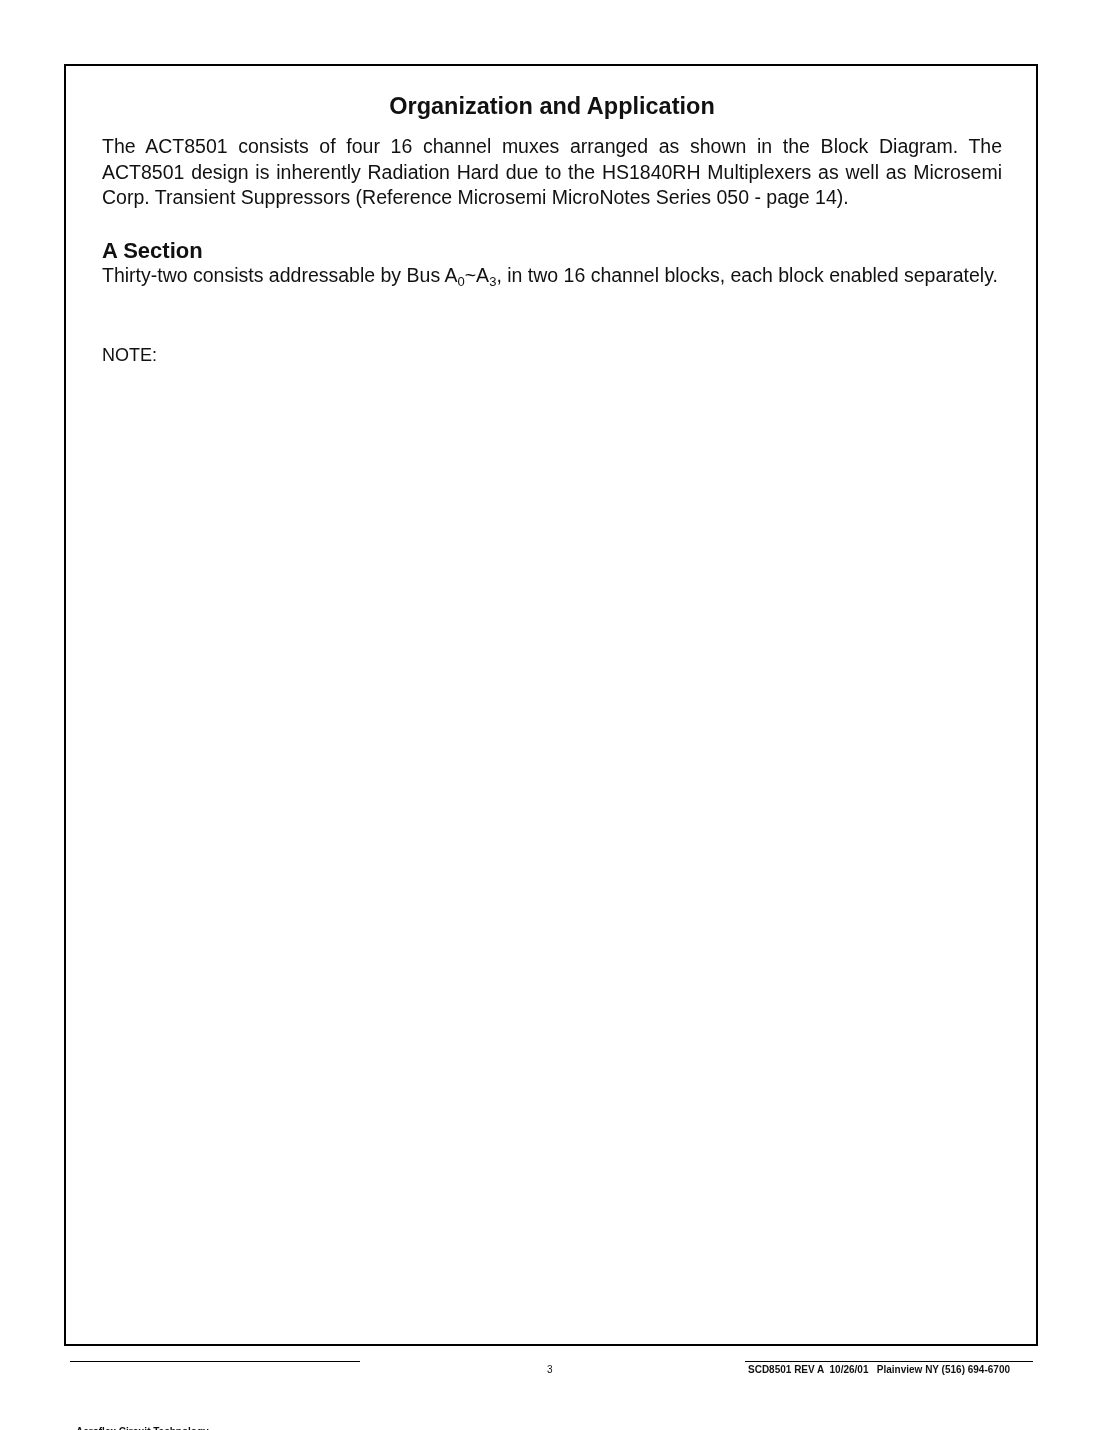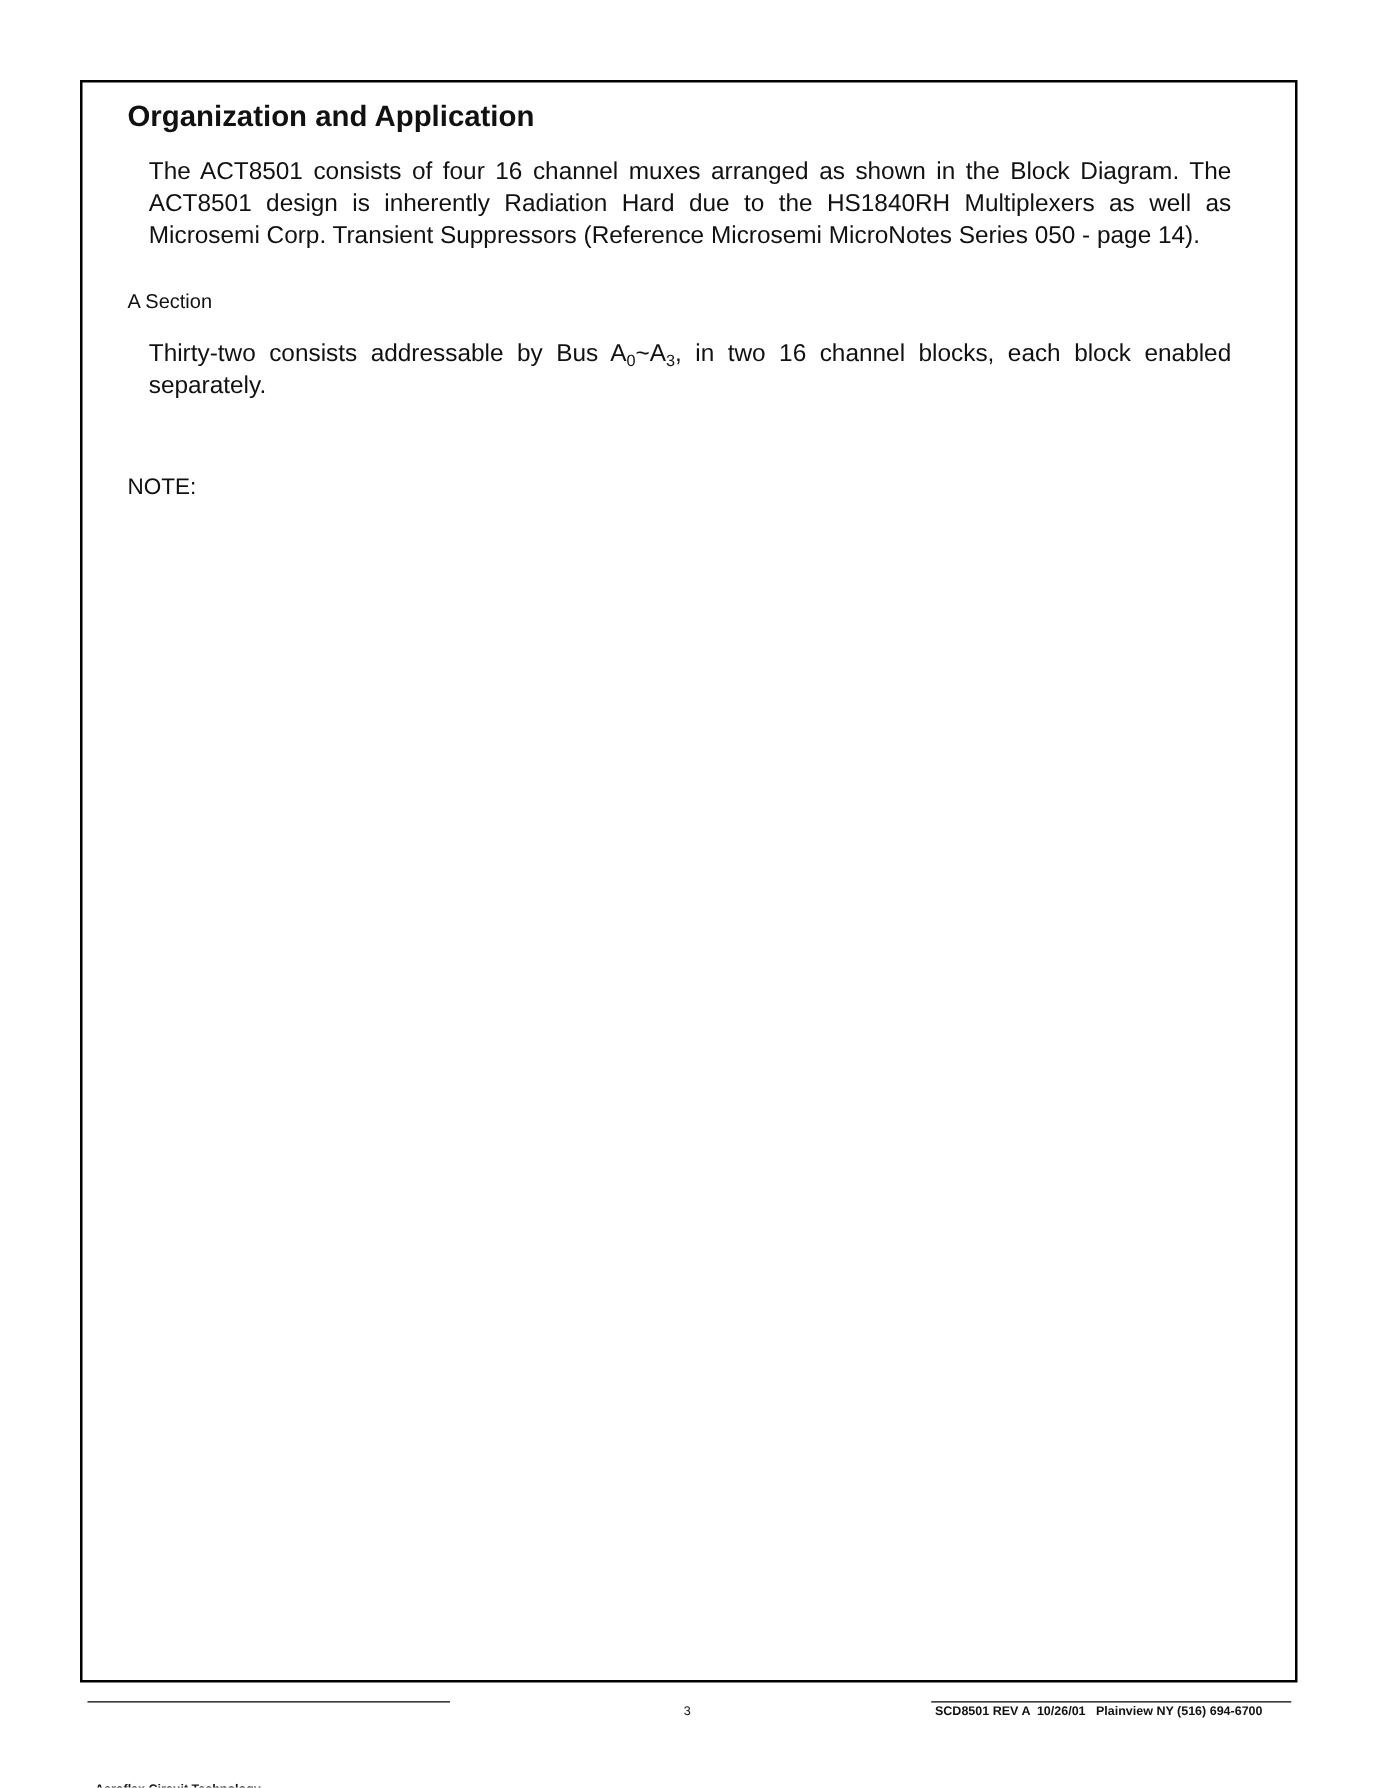--- a/index.html
+++ b/index.html
@@ -8,7 +8,7 @@
   .frame { position:absolute; left:64px; top:64px; width:974px; height:1282px;
            border:2px solid #000; box-sizing:border-box; }
   .content { position:absolute; left:102px; top:78px; width:900px; }
-  h1 { font-size:23.5px; font-weight:bold; margin:0; line-height:30px; }
+  h1 { font-size:23.5px; font-weight:bold; margin:13px; line-height:30px;text-align:center; }
   p  { font-size:19.5px; line-height:25.5px; margin:17px; text-align:justify; }
   h2 { font-size:16px; font-weight:normal; margin:0; line-height:25px; }
   sub { font-size:13px; vertical-align:-4px; line-height:0; }

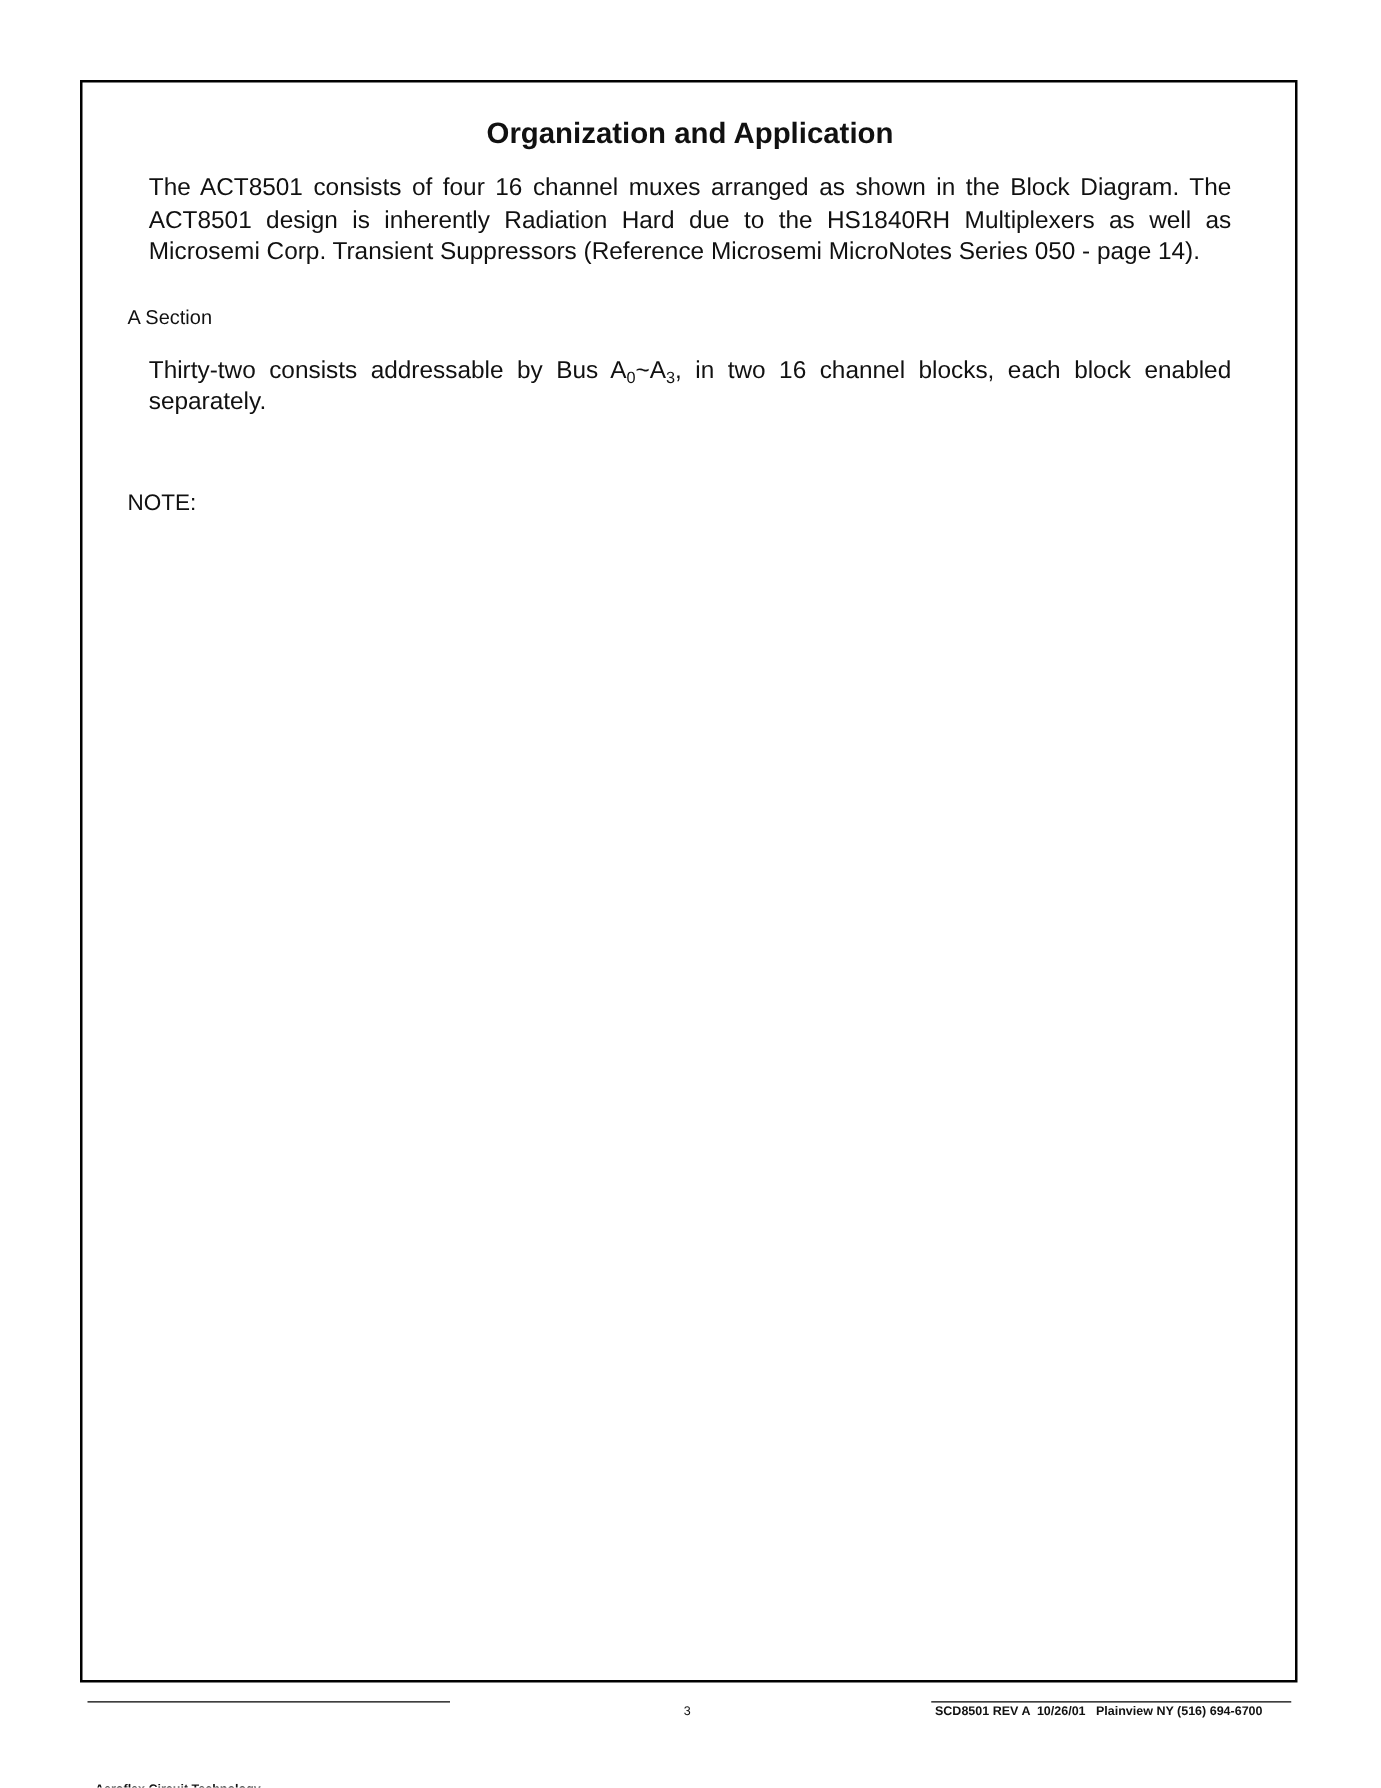--- a/index.html
+++ b/index.html
@@ -9,7 +9,7 @@
            border:2px solid #000; box-sizing:border-box; }
   .content { position:absolute; left:102px; top:78px; width:900px; }
   h1 { font-size:23.5px; font-weight:bold; margin:13px; line-height:30px;text-align:center; }
-  p  { font-size:19.5px; line-height:25.5px; margin:17px; text-align:justify; }
+  p  { font-size:19.5px; line-height:25.5px; margin:0; text-align:justify; }
   h2 { font-size:16px; font-weight:normal; margin:0; line-height:25px; }
   sub { font-size:13px; vertical-align:-4px; line-height:0; }
   .sec-a { margin-top:27px; }

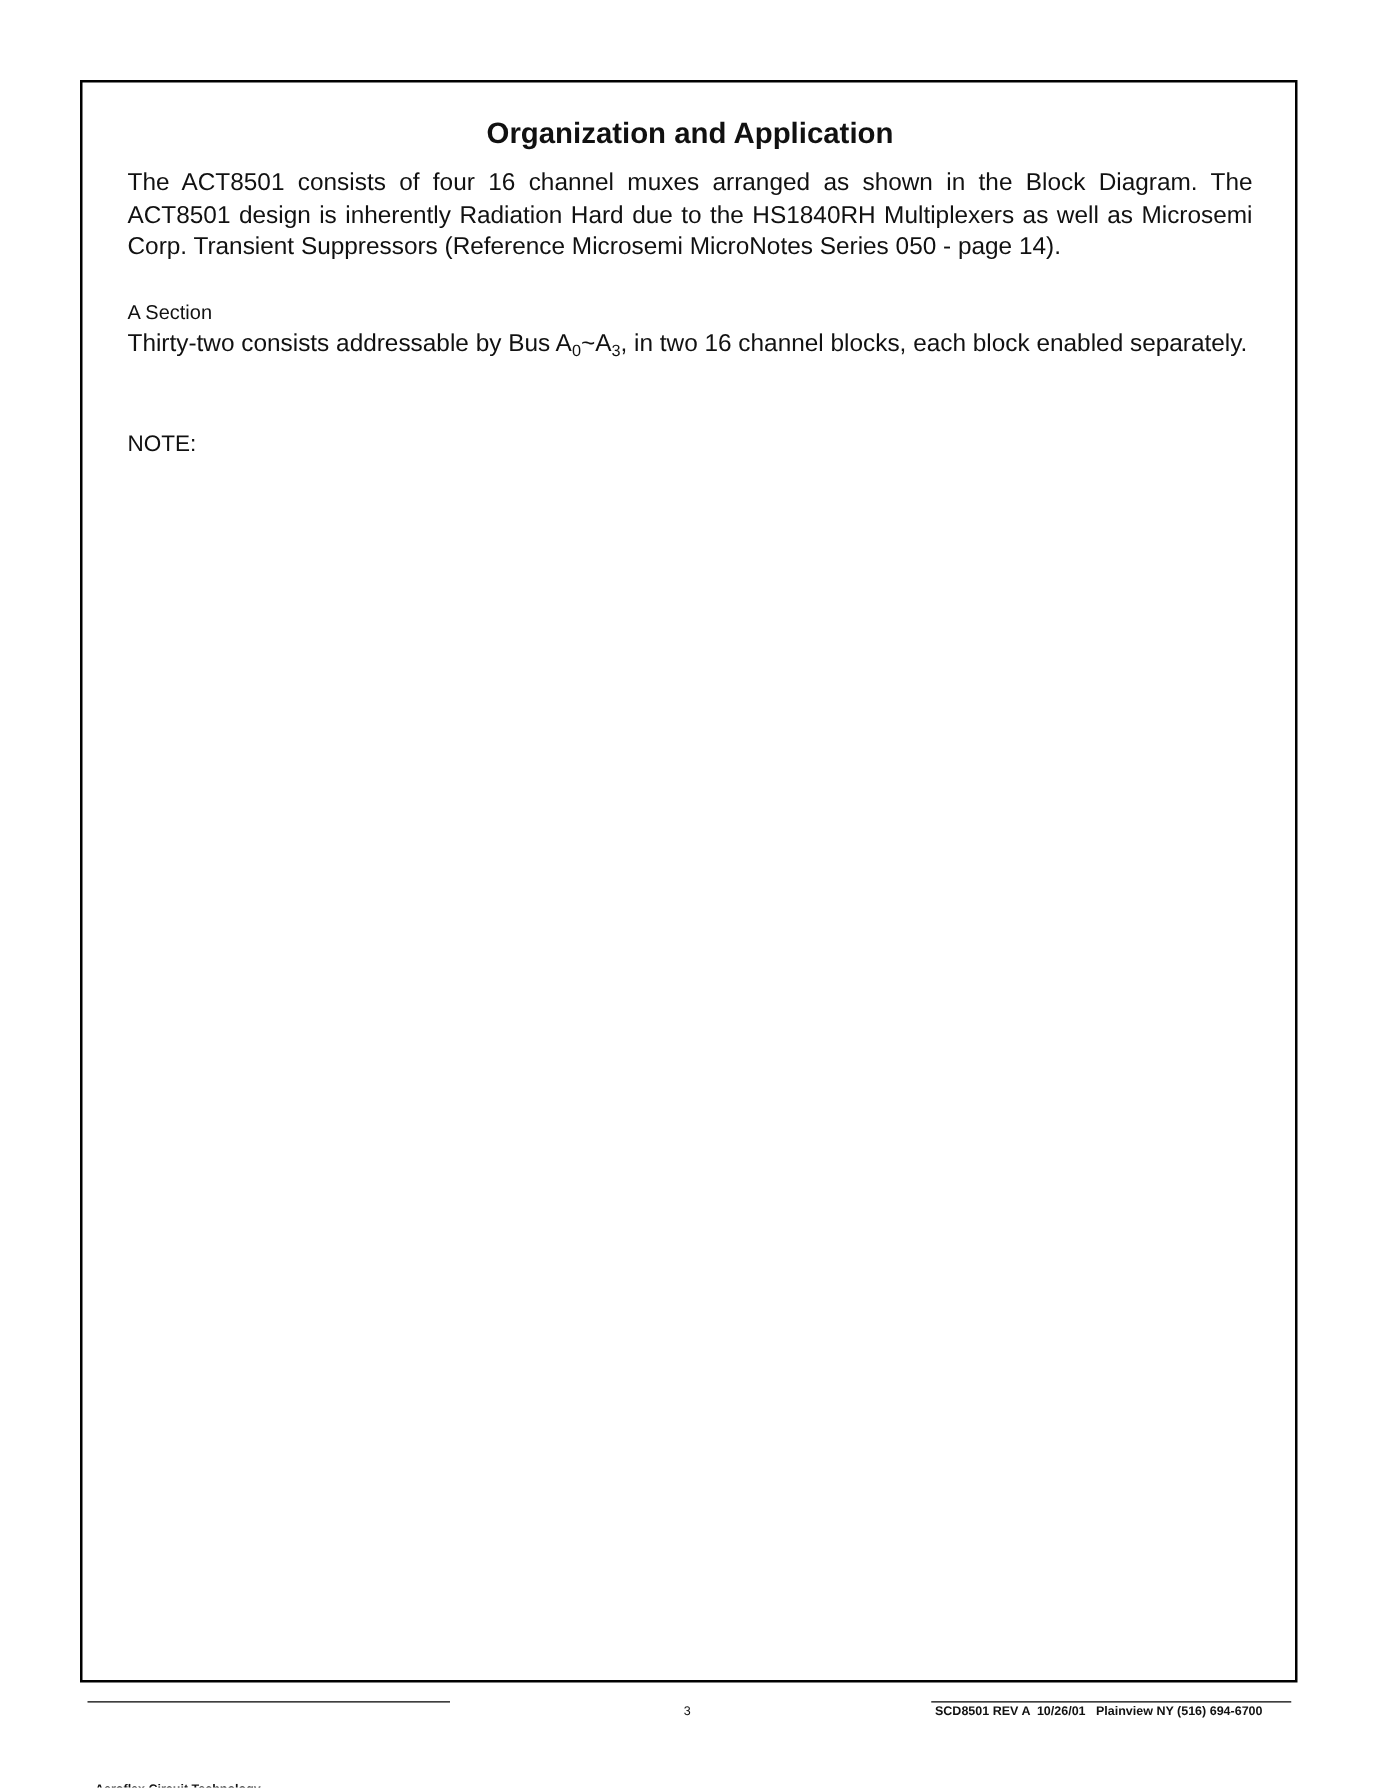--- a/index.html
+++ b/index.html
@@ -10,7 +10,7 @@
   .content { position:absolute; left:102px; top:78px; width:900px; }
   h1 { font-size:23.5px; font-weight:bold; margin:13px; line-height:30px;text-align:center; }
   p  { font-size:19.5px; line-height:25.5px; margin:0; text-align:justify; }
-  h2 { font-size:16px; font-weight:normal; margin:0; line-height:25px; }
+  h2 { font-size:22px; font-weight:bold; margin:0; line-height:25px; }
   sub { font-size:13px; vertical-align:-4px; line-height:0; }
   .sec-a { margin-top:27px; }
   .sec-b { margin-top:27px; }

